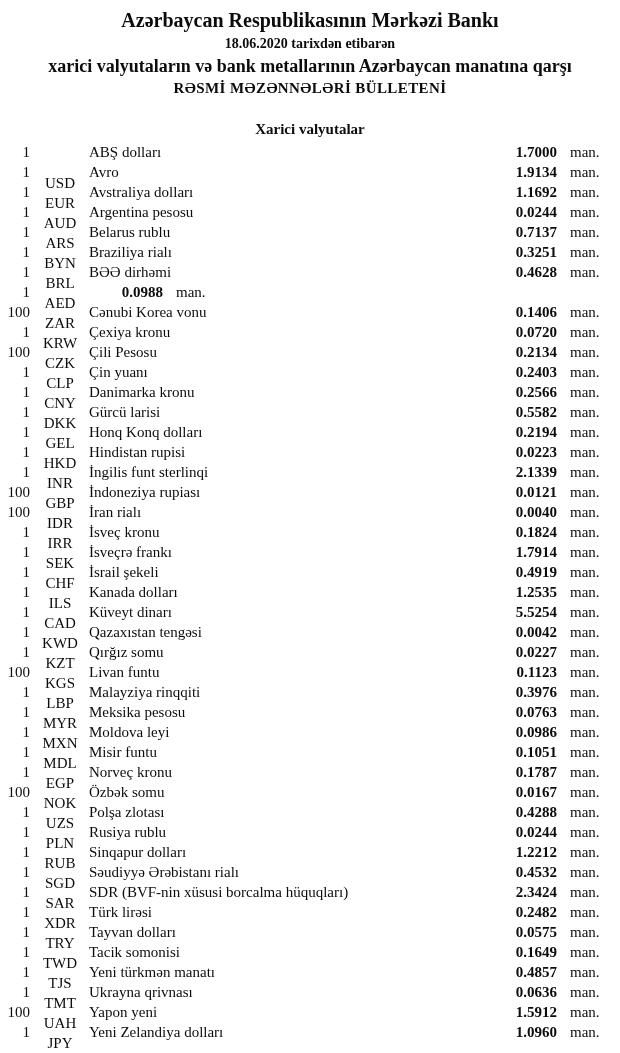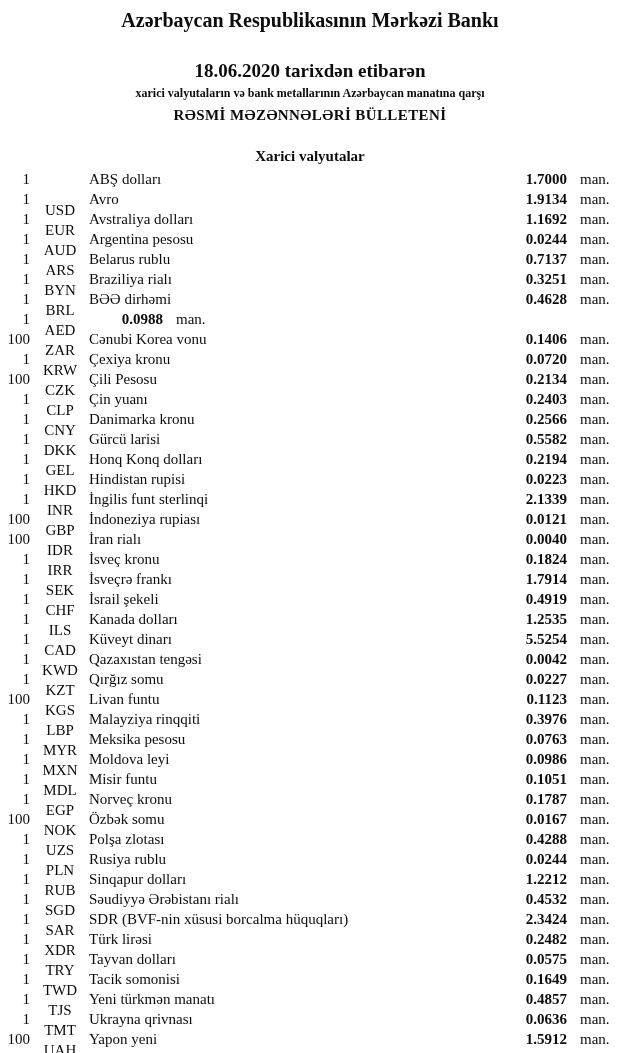--- a/index.html
+++ b/index.html
@@ -24,9 +24,8 @@
     line-height: 25px;
   }
   .date-line {
-    font-size: 19px;
+    font-size: 14px;
     line-height: 22px;
-    margin-top: 27px;
   }
   .subtitle {
     font-size: 12px;

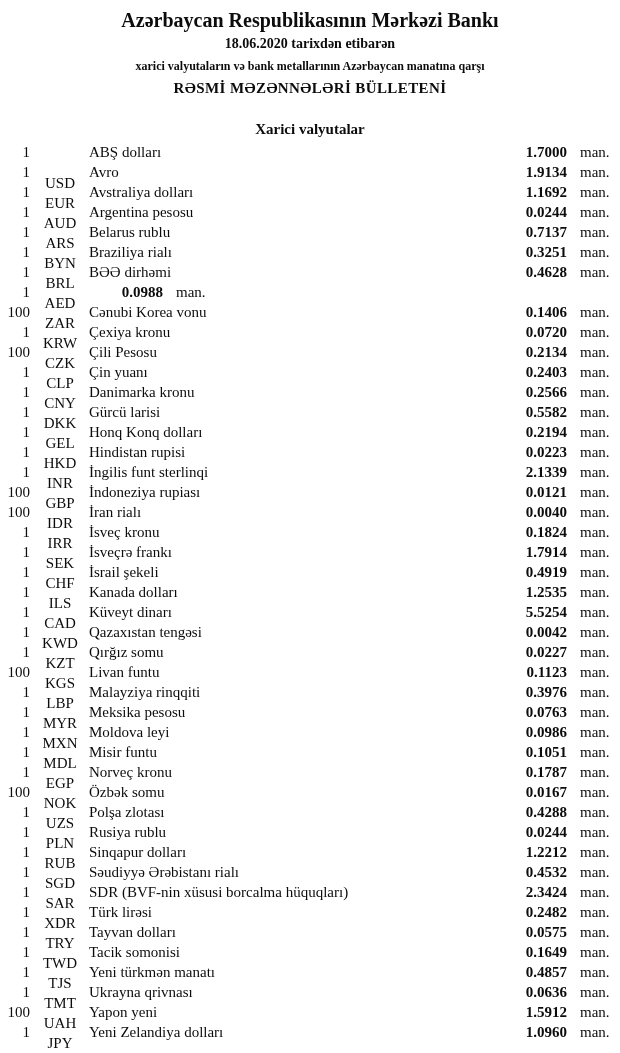--- a/index.html
+++ b/index.html
@@ -28,7 +28,7 @@
     line-height: 22px;
   }
   .subtitle {
-    font-size: 12px;
+    font-size: 18px;
     line-height: 22px;
   }
   .bulletin-title {

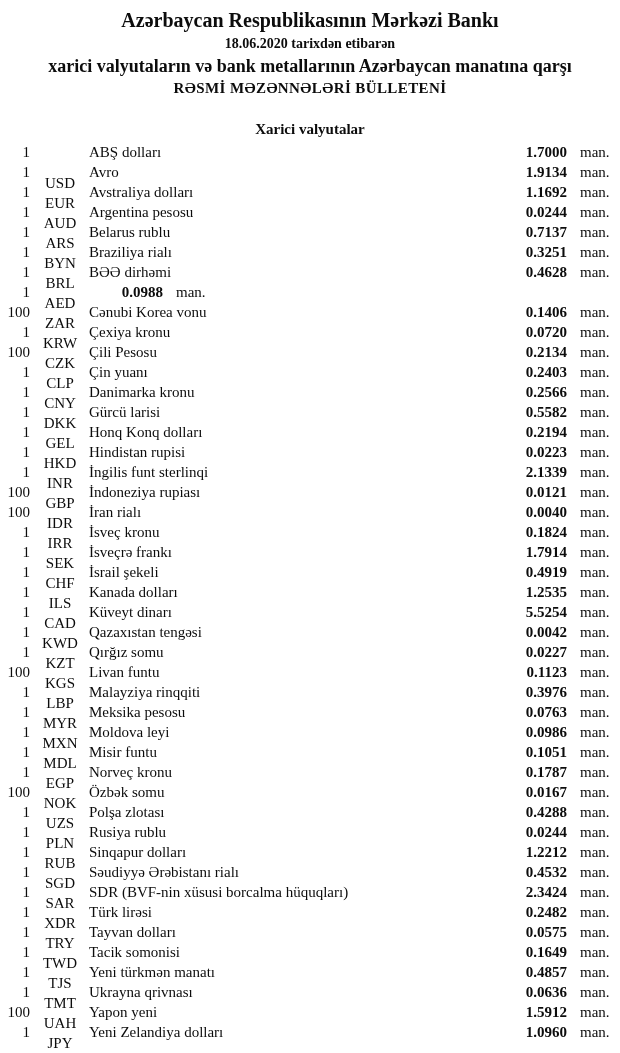--- a/index.html
+++ b/index.html
@@ -77,7 +77,7 @@
     flex: 0 0 auto;
   }
   .unit {
-    width: 53px;
+    width: 63px;
     box-sizing: border-box;
     padding-left: 13px;
     flex: 0 0 auto;

